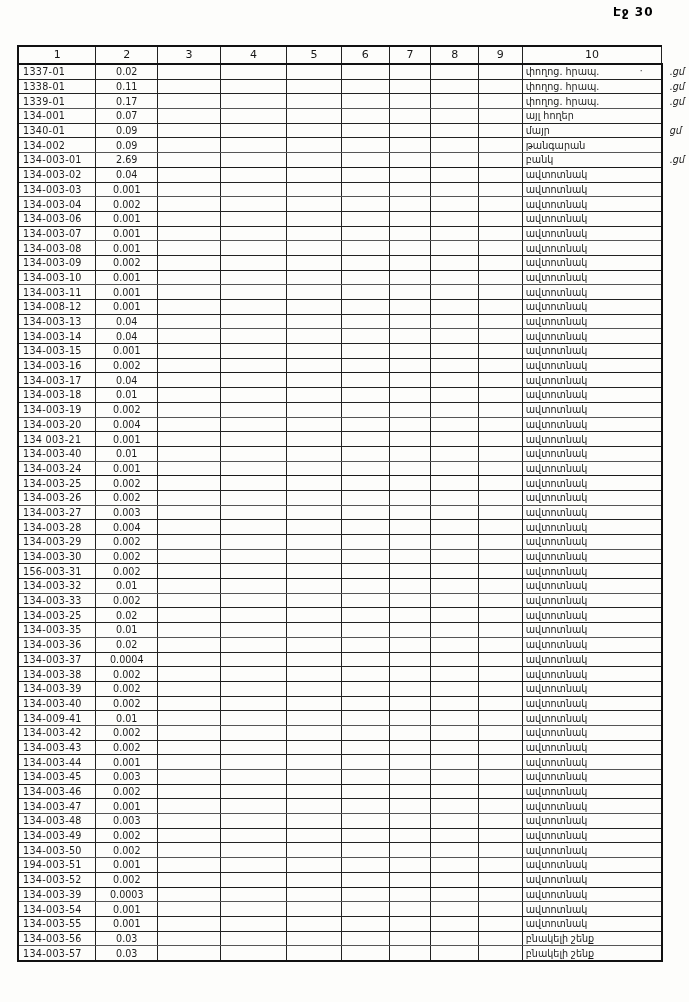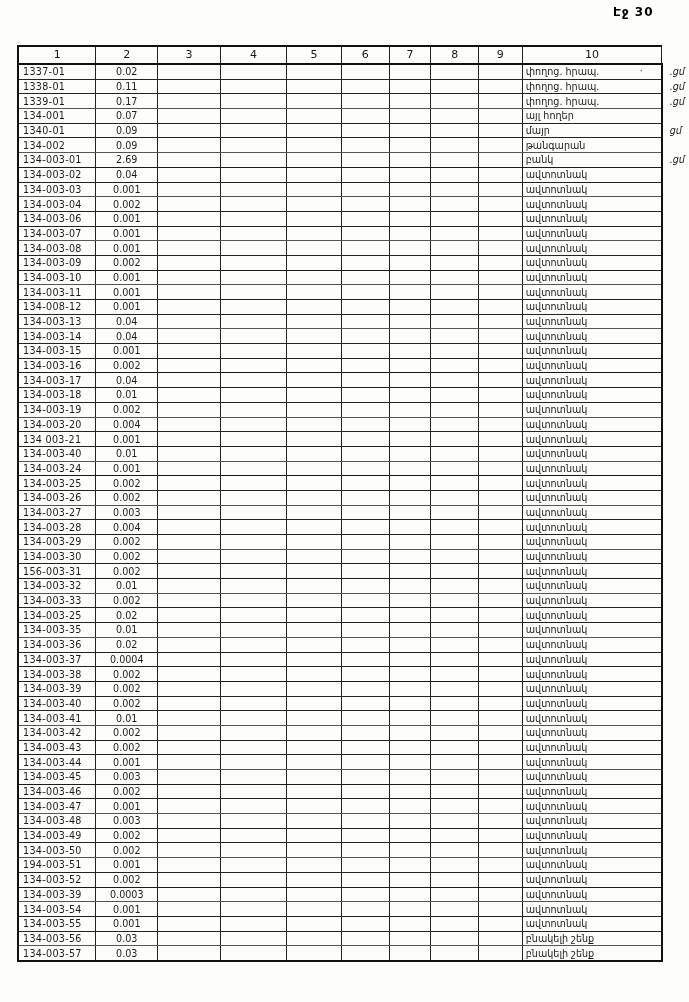--- a/index.html
+++ b/index.html
@@ -796,7 +796,7 @@
     <td class="c-note"></td>
   </tr>
         <tr>
-    <td class="c-code">134-003-41</td>
+    <td class="c-code">134-009-41</td>
     <td class="c-val">0.01</td>
     <td class="c-empty"></td>
     <td class="c-empty"></td>

